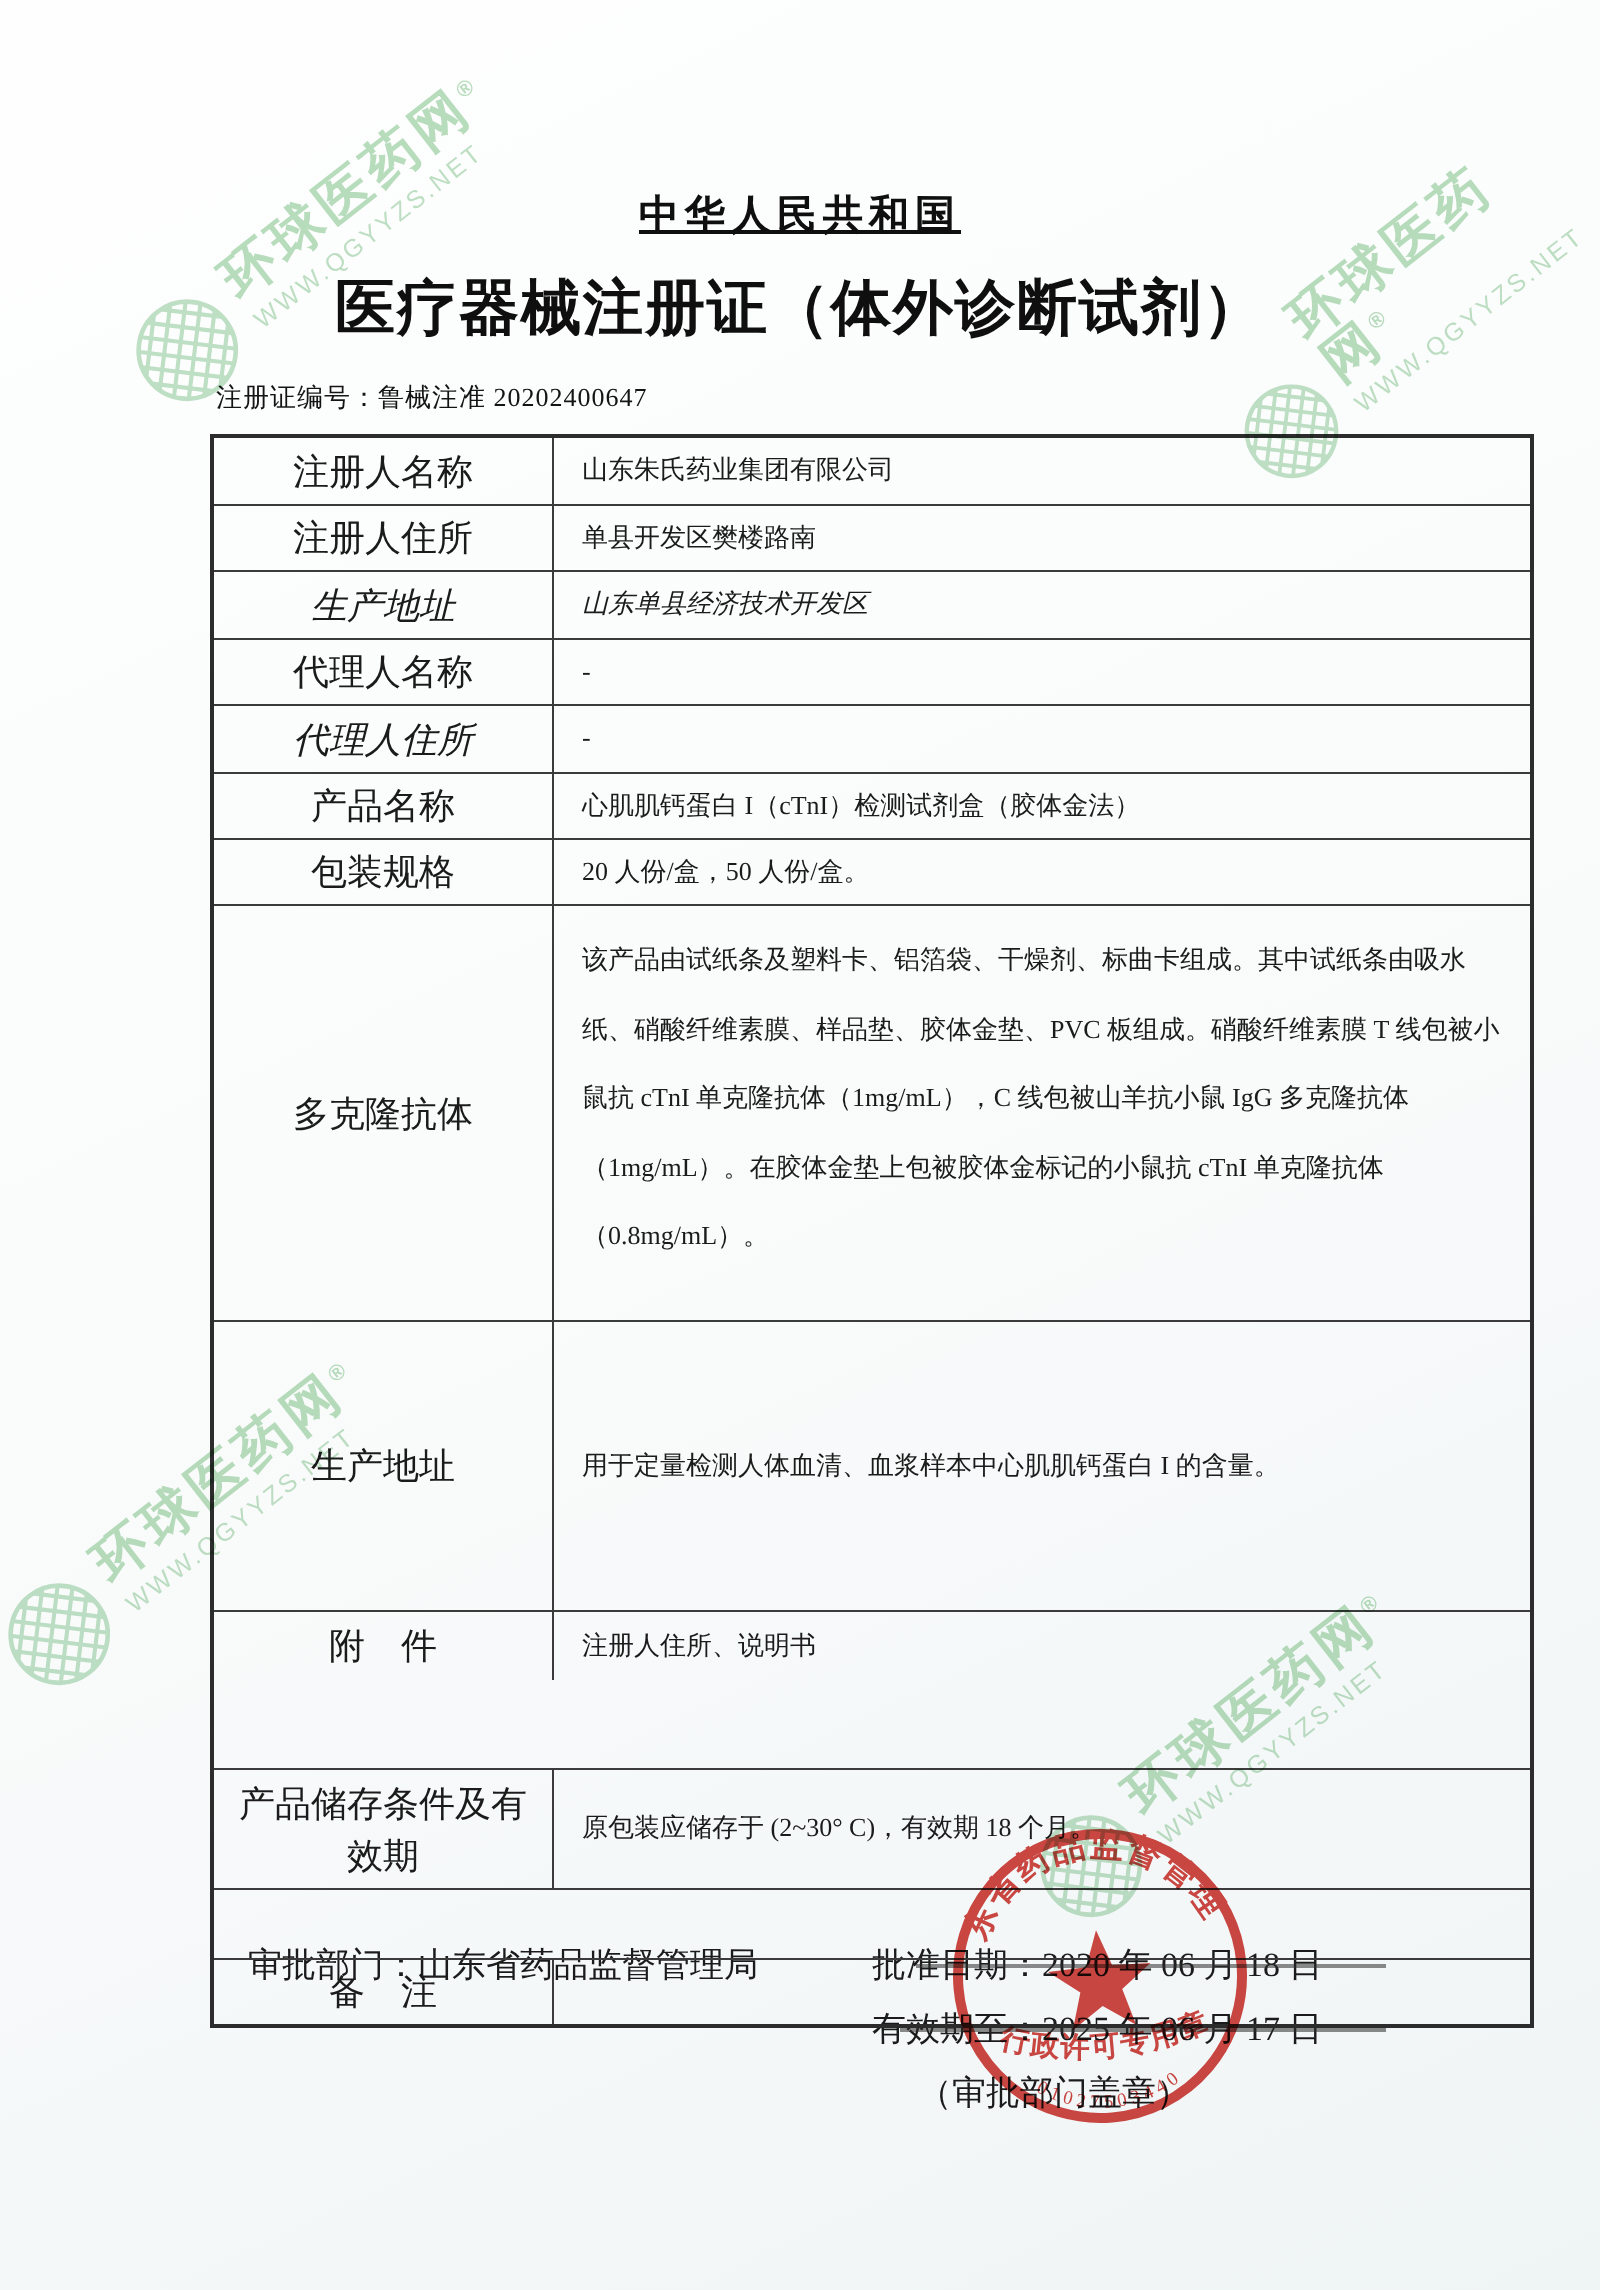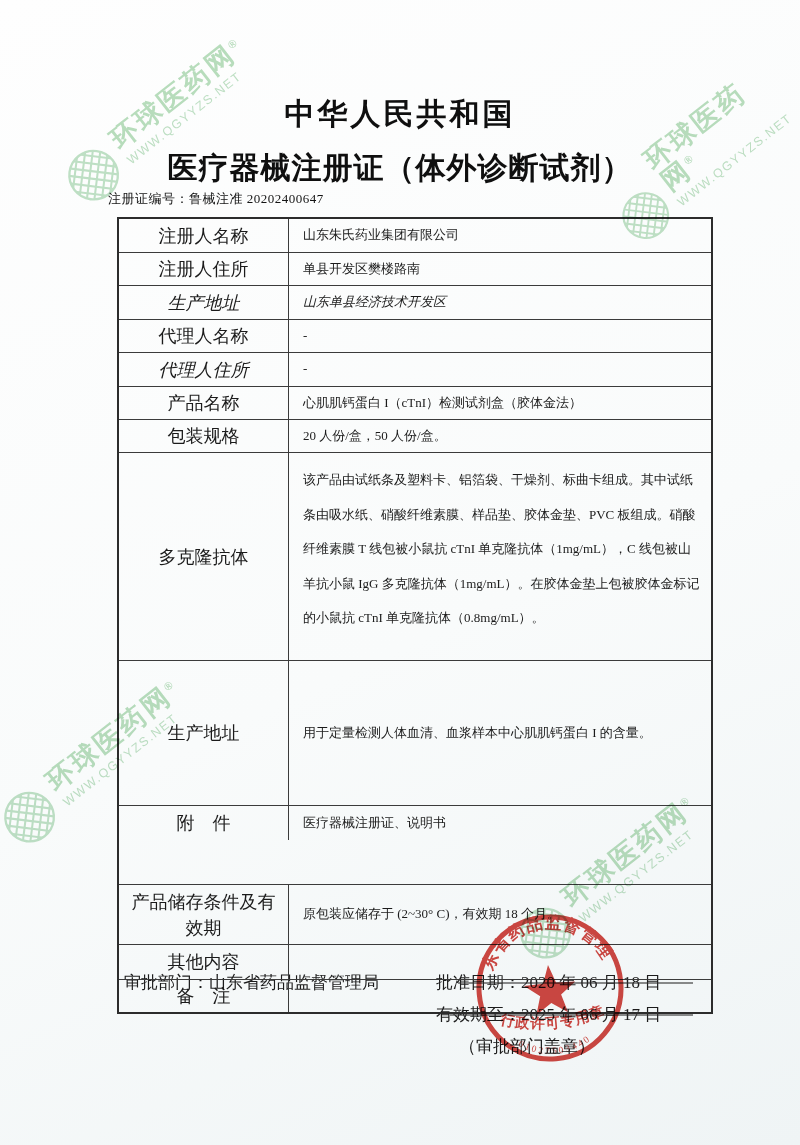--- a/index.html
+++ b/index.html
@@ -14,7 +14,7 @@
   
   .doc-title { position:absolute; top:94px; left:0; right:0; text-align:center;
     font-family:"Liberation Sans","DejaVu Sans",sans-serif; font-weight:bold; color:#0f0f0f; }
-  .doc-title .line1 { font-size:30px; letter-spacing:3px; }
+  .doc-title .line1 { font-size:20px; letter-spacing:3px;text-decoration:underline; }
   .doc-title .line2 { font-size:30px; letter-spacing:1px; margin-top:13px; }
 
   .reg-line { position:absolute; left:108px; top:190px; font-size:13px; color:#141414; letter-spacing:.5px; }

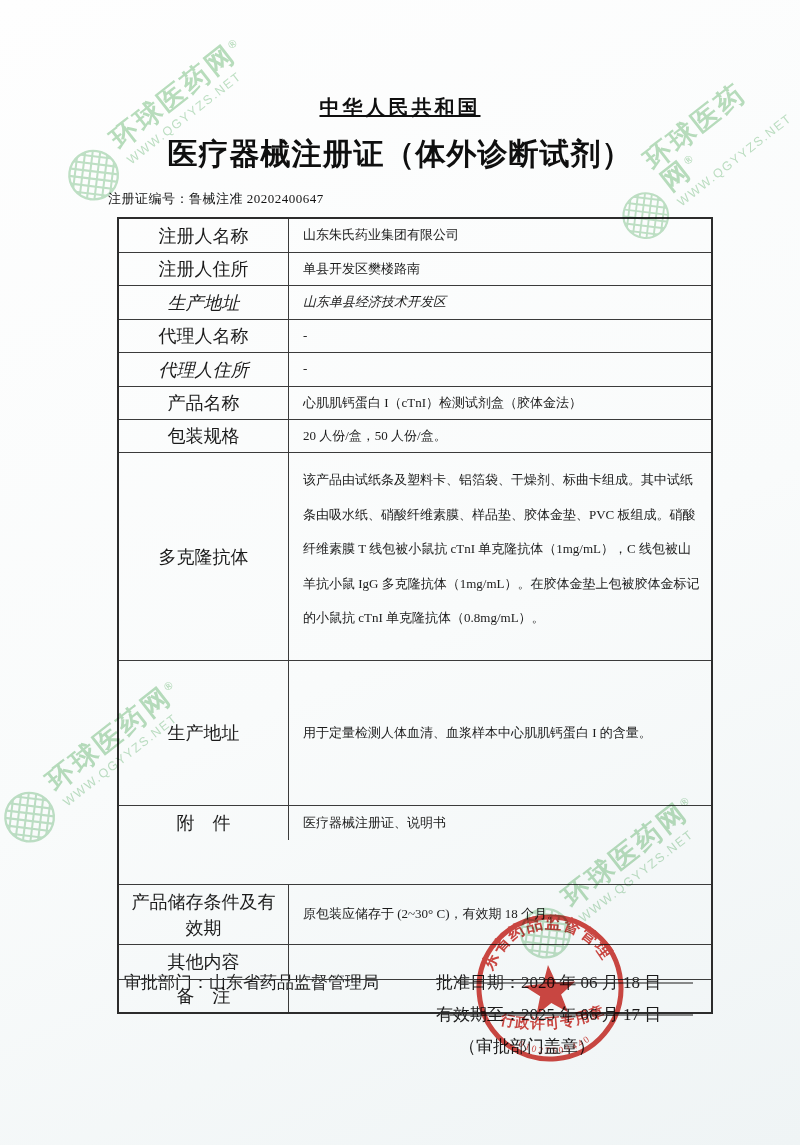--- a/index.html
+++ b/index.html
@@ -20,7 +20,7 @@
   .reg-line { position:absolute; left:108px; top:190px; font-size:13px; color:#141414; letter-spacing:.5px; }
 
   
-  .cert-table { position:absolute; left:117px; top:217px; width:596px;
+  .cert-table { position:absolute; left:105px; top:217px; width:662px;
     border:2px solid #2c2c2c; box-sizing:border-box; background:transparent; z-index:2; }
   .row { display:flex; border-top:1px solid #3b3b3b; box-sizing:border-box; }
   .row:first-child { border-top:none; }

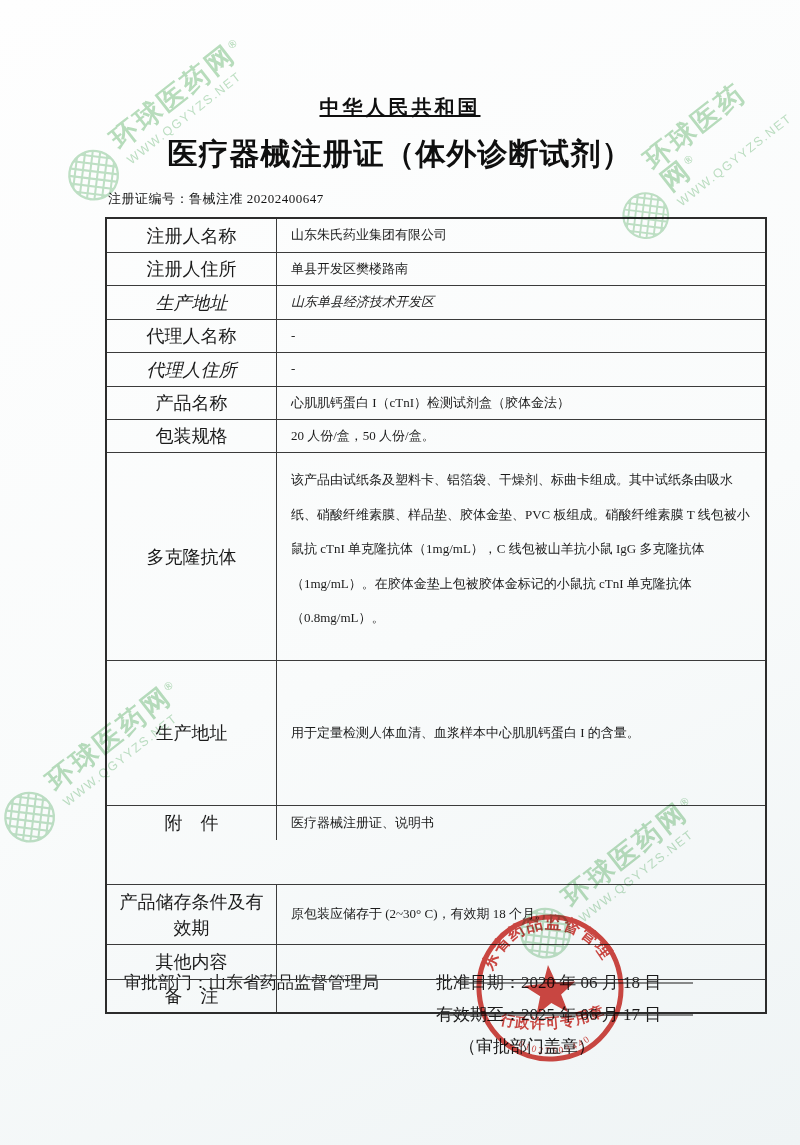--- a/index.html
+++ b/index.html
@@ -180,7 +180,7 @@
     </div>
     <div class="row r10">
       <div class="lbl">附　件</div>
-      <div class="val">医疗器械注册证、说明书</div>
+      <div class="val">注册人住所、说明书</div>
     </div>
     <div class="row r11">
       <div class="lbl">产品储存条件及有效期</div>

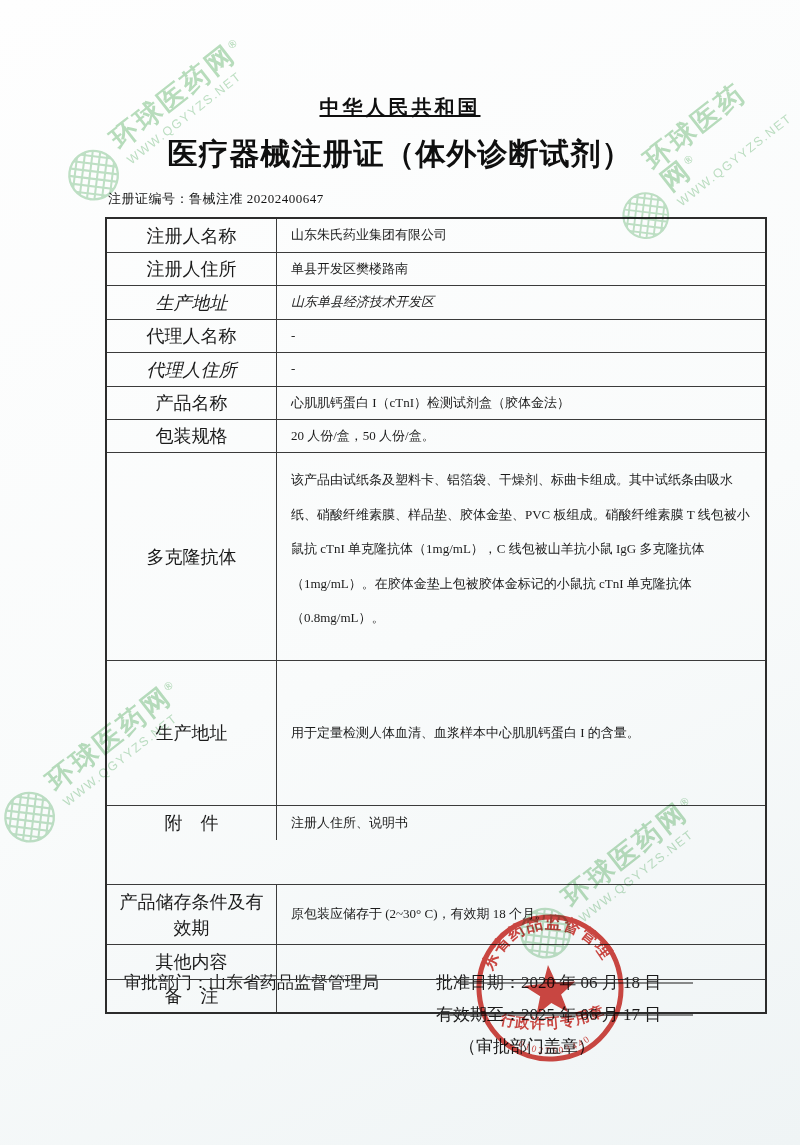--- a/index.html
+++ b/index.html
@@ -187,7 +187,6 @@
       <div class="val">原包装应储存于 (2~30° C)，有效期 18 个月。</div>
     </div>
     <div class="row r12">
-      <div class="lbl">其他内容</div>
       <div class="val"></div>
     </div>
     <div class="row r13">

